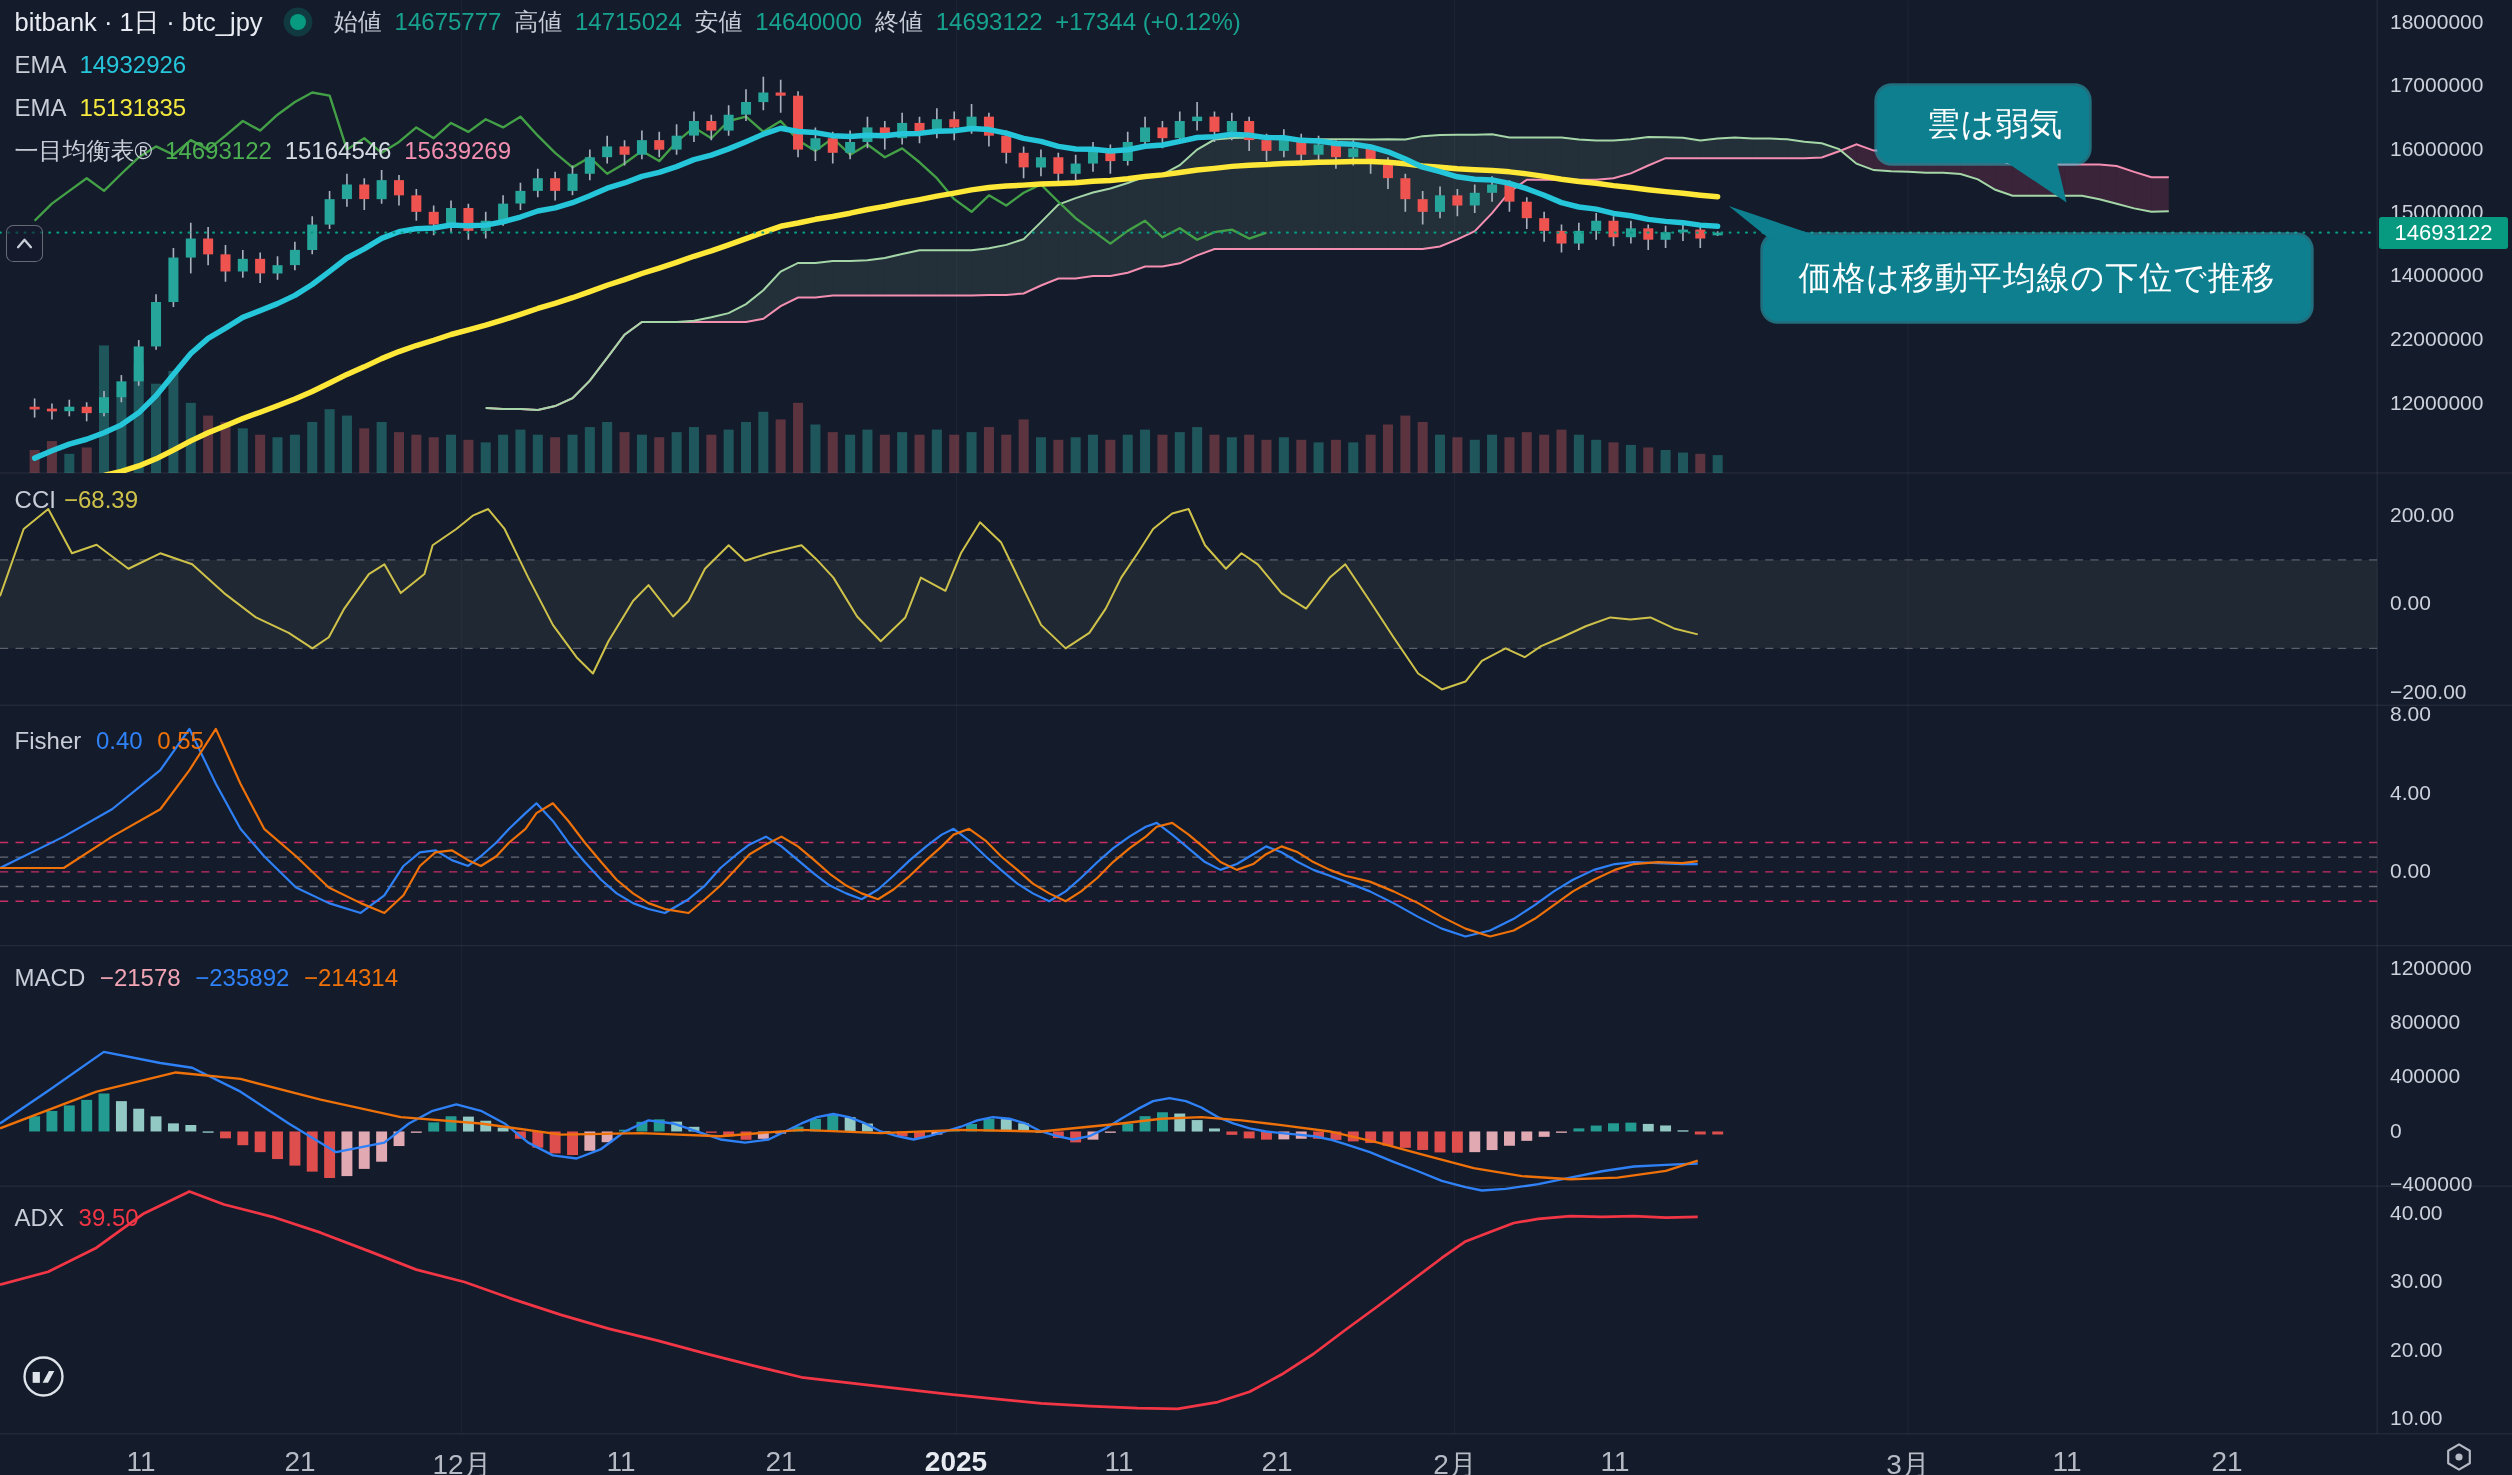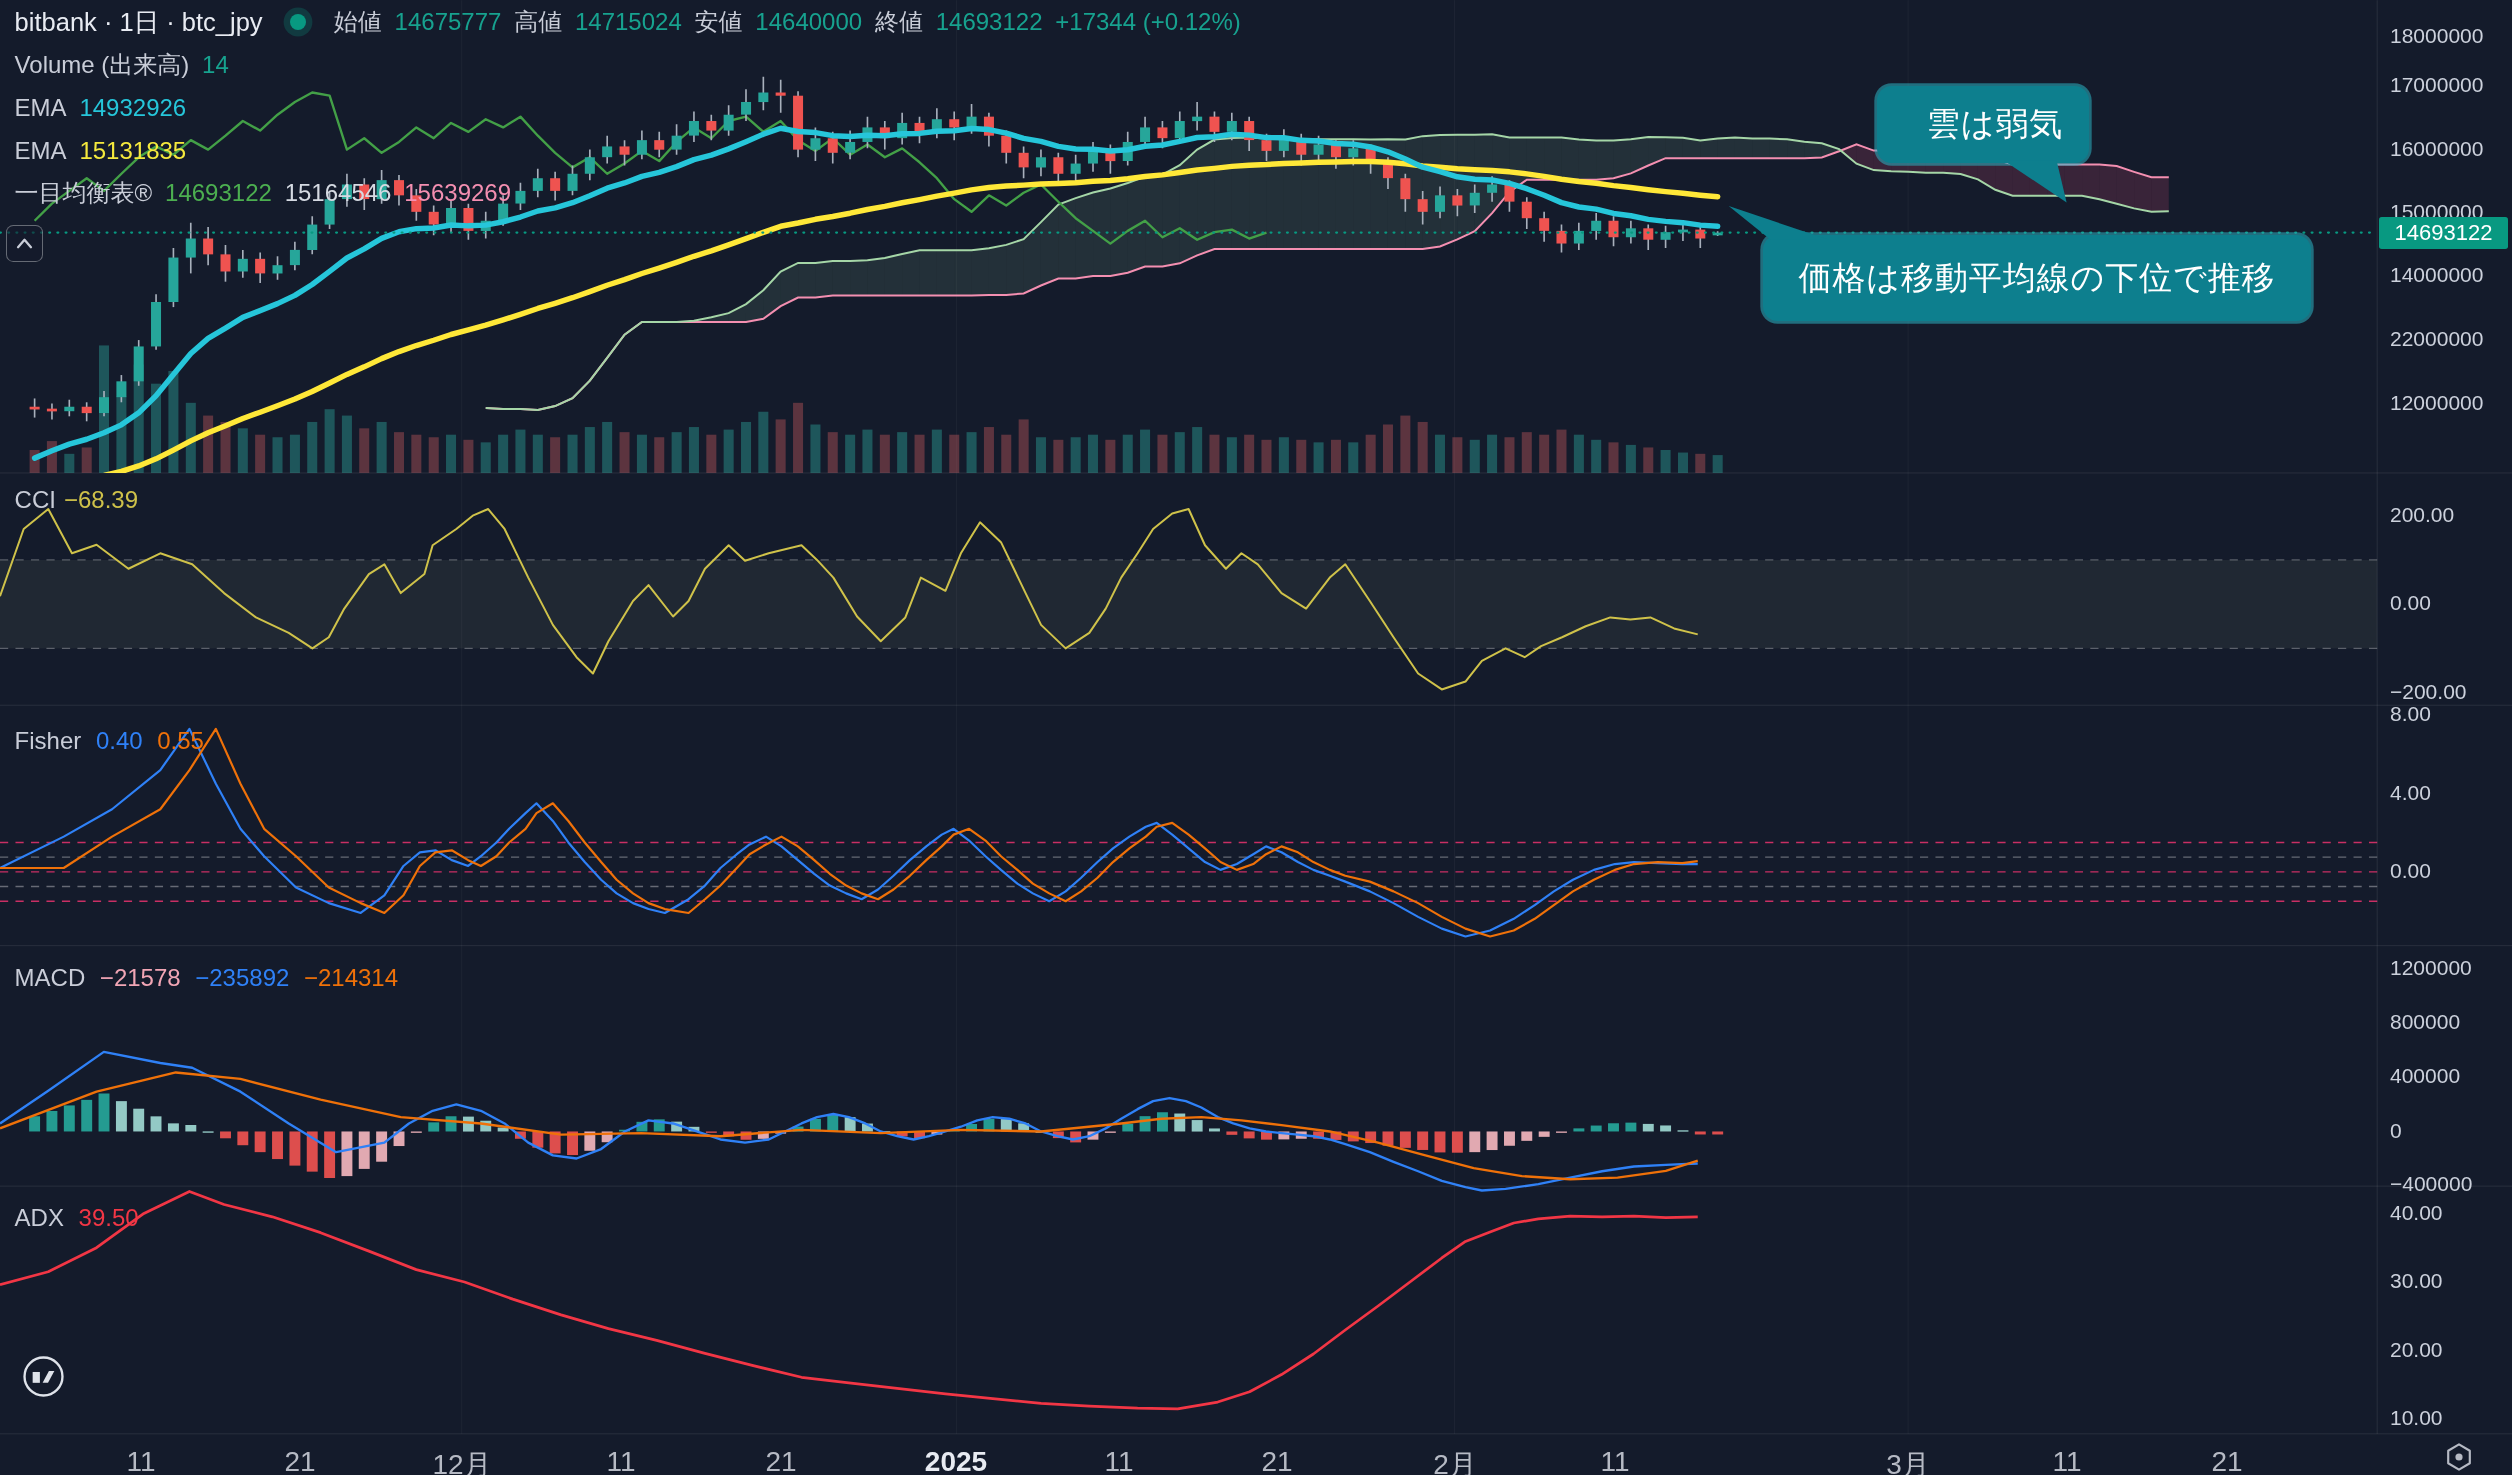--- a/index.html
+++ b/index.html
@@ -636,7 +636,7 @@
   <div class="price-tag">14693122</div>
 
   <div id="y-axis">
-      <div class="axis-label" style="top: 24px;">18000000</div>
+      <div class="axis-label" style="top: 10px;">18000000</div>
       <div class="axis-label" style="top: 73px;">17000000</div>
       <div class="axis-label" style="top: 137px;">16000000</div>
       <div class="axis-label" style="top: 200px;">15000000</div>

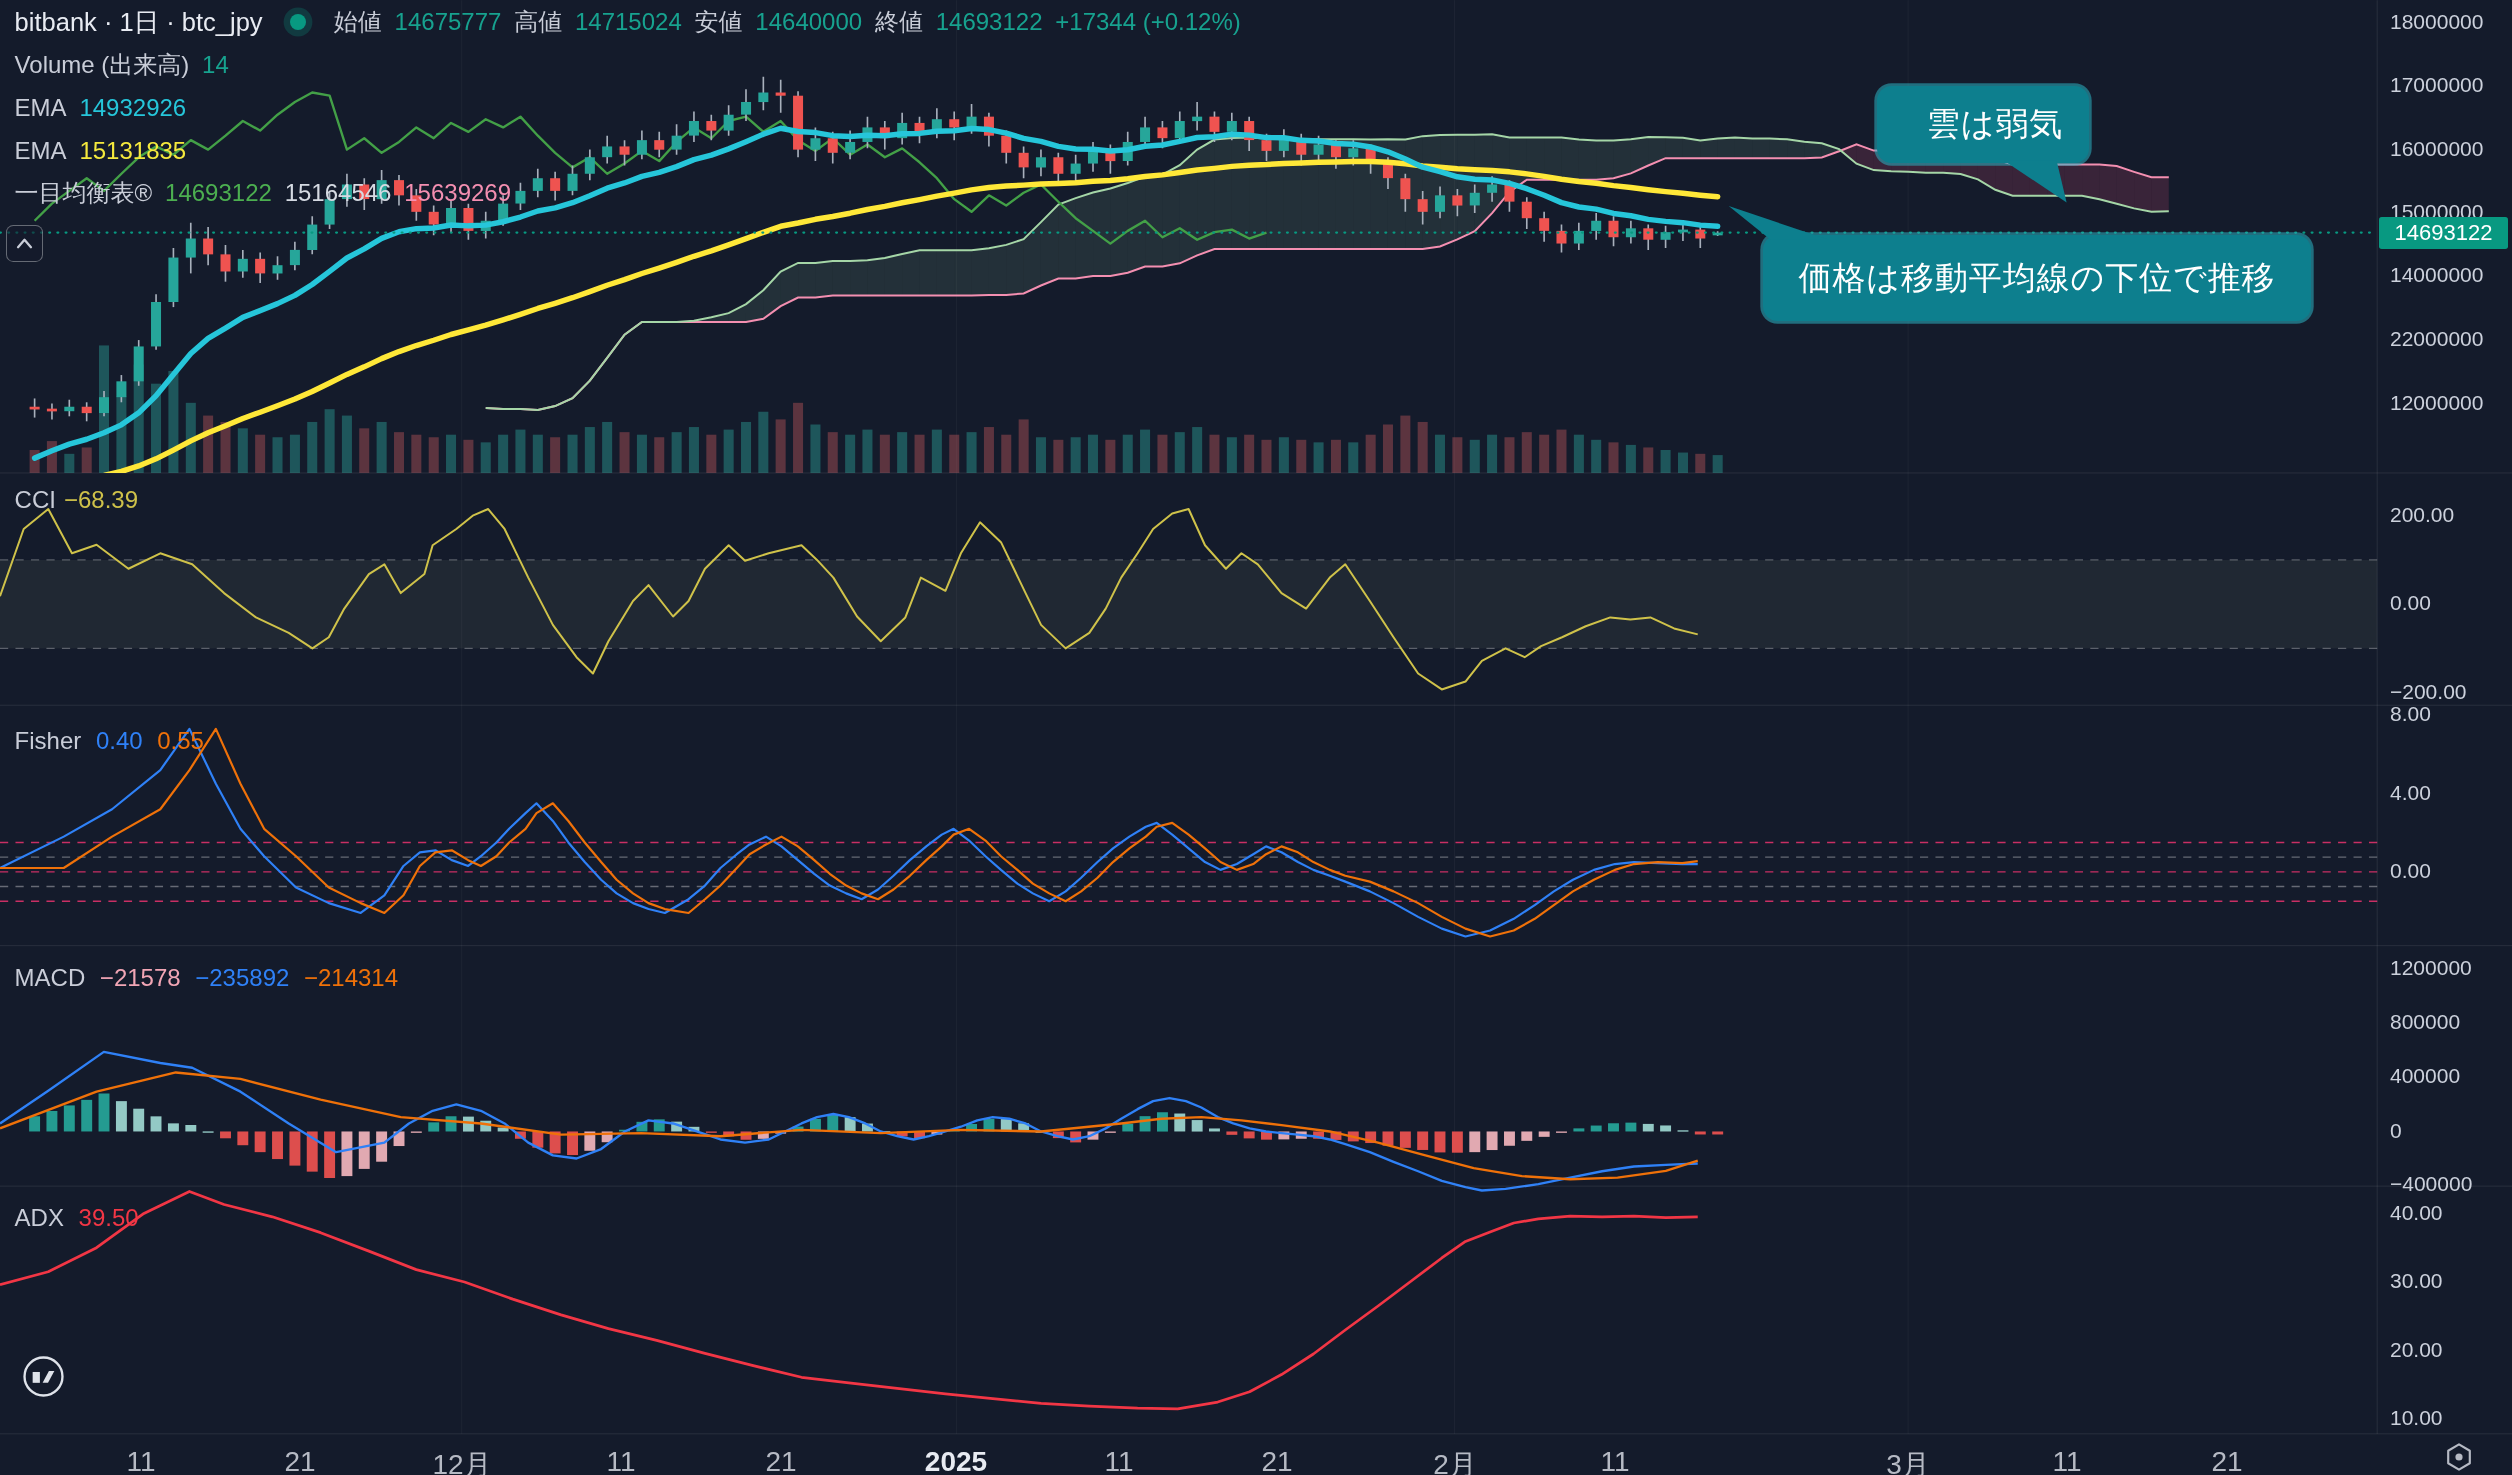--- a/index.html
+++ b/index.html
@@ -583,10 +583,6 @@
       <span class="v-teal">+17344 (+0.12%)</span>
     </div>
     <div class="lrow">
-      <span class="lbl">Volume (出来高)</span>
-      <span class="v-teal">14</span>
-    </div>
-    <div class="lrow">
       <span class="lbl">EMA</span>
       <span class="v-cyan">14932926</span>
     </div>

